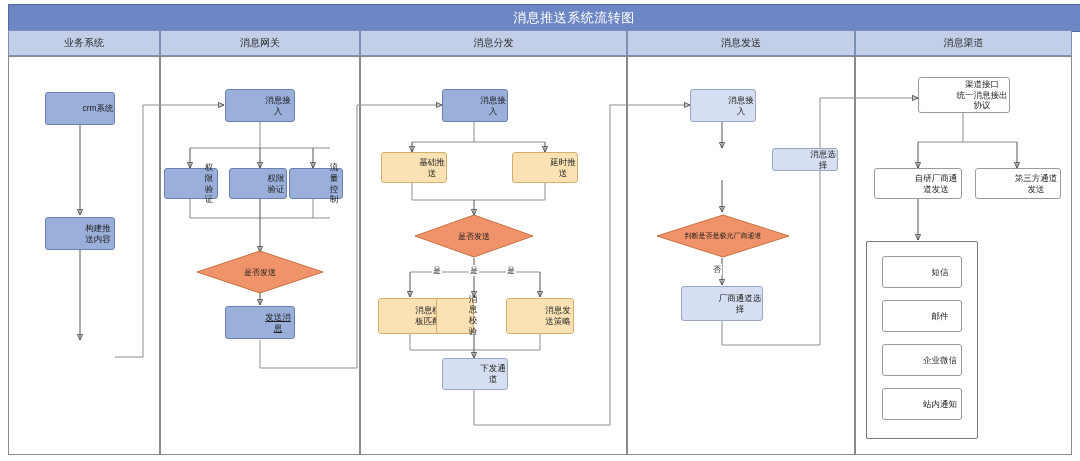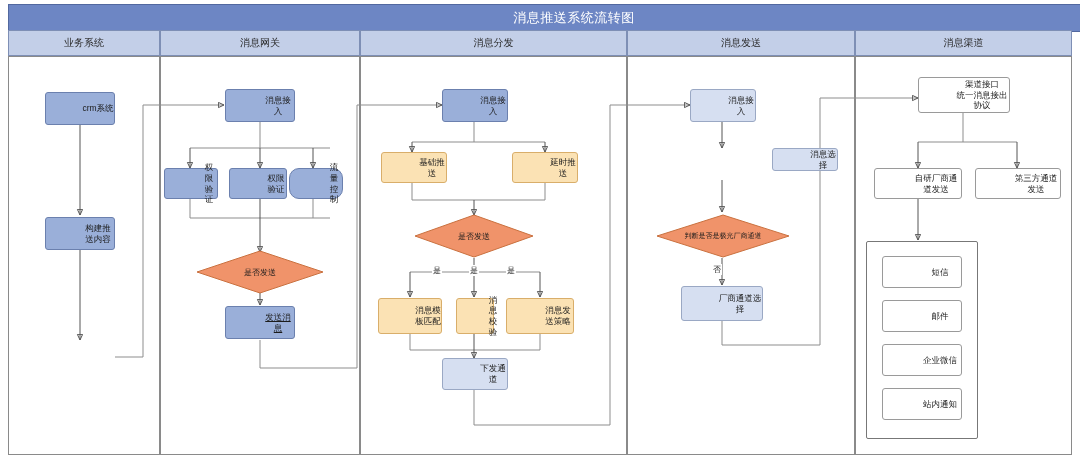--- a/index.html
+++ b/index.html
@@ -144,7 +144,7 @@
   <div class="node n-blue" style="left:225px;top:89px;width:70px;height:33px;">消息接入</div>
   <div class="node n-blue" style="left:164px;top:168px;width:54px;height:31px;">权限验证</div>
   <div class="node n-blue" style="left:229px;top:168px;width:58px;height:31px;">权限验证</div>
-  <div class="node n-blue" style="left:289px;top:168px;width:54px;height:31px;border-radius:10px;">流量控制</div>
+  <div class="node n-blue" style="left:289px;top:168px;width:54px;height:31px;">流量控制</div>
 
   <div class="diamond" style="left:196px;top:250px;width:128px;height:44px;">
     <svg width="128" height="44" viewBox="0 0 128 44">

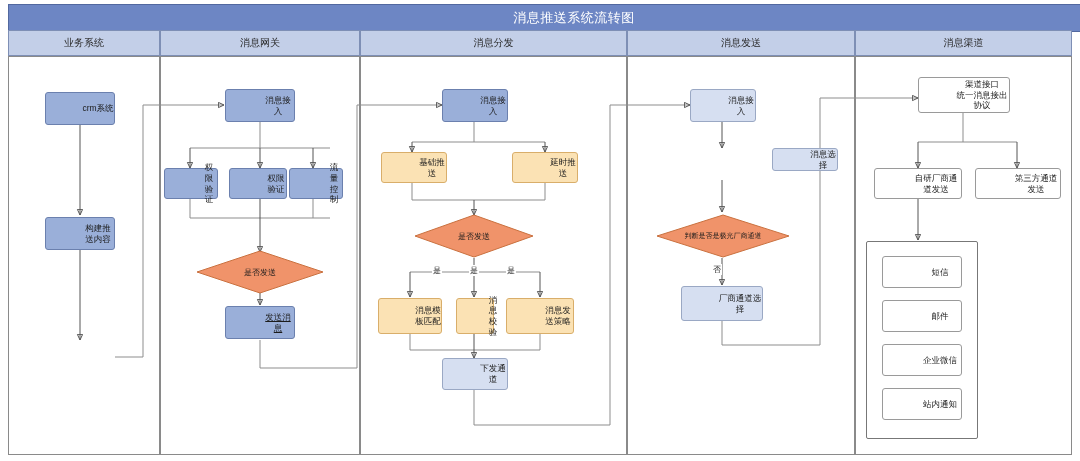--- a/index.html
+++ b/index.html
@@ -171,7 +171,7 @@
   <span class="elabel" style="left:506px;top:265px;">是</span>
 
   <div class="node n-cream" style="left:378px;top:298px;width:64px;height:36px;">消息模板匹配</div>
-  <div class="node n-cream" style="left:456px;top:298px;width:32px;height:36px;">消息校验</div>
+  <div class="node n-cream" style="left:436px;top:298px;width:32px;height:36px;font-family:Liberation Mono, monospace;">消息校验</div>
   <div class="node n-cream" style="left:506px;top:298px;width:68px;height:36px;">消息发送策略</div>
 
   <div class="node n-lightblue" style="left:442px;top:358px;width:66px;height:32px;">下发通道</div>

